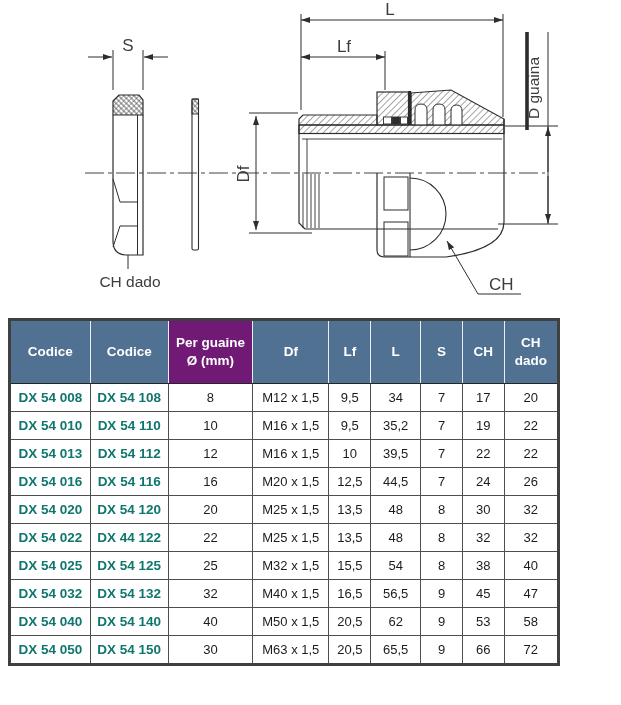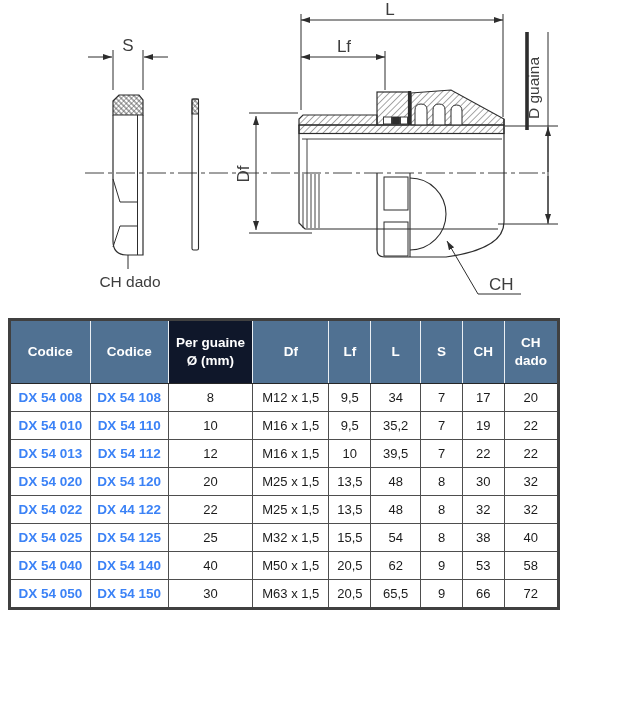--- a/index.html
+++ b/index.html
@@ -166,7 +166,7 @@
     <tr>
         <th style="background: rgb(80, 113, 146);">Codice</th>
         <th style="background: rgb(80, 113, 146);">Codice</th>
-        <th style="background: #0f172a;">Per guaine
+        <th style="background: #701a75;">Per guaine
 Ø (mm)</th>
         <th style="background: rgb(80, 113, 146);">Df</th>
         <th style="background: rgb(80, 113, 146);">Lf</th>

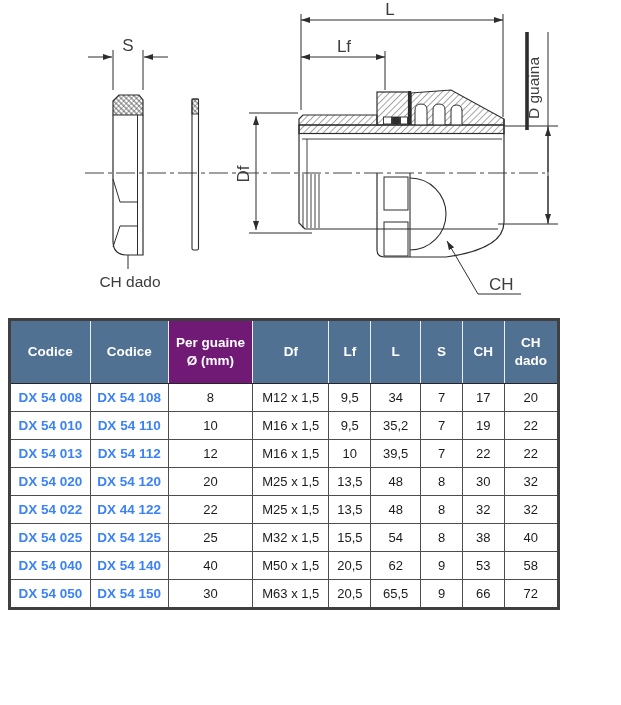--- a/index.html
+++ b/index.html
@@ -31,7 +31,7 @@
     border:1px solid #4e4e4e;
     padding:0 2px;
   }
-  .spec-table tbody td.code{font-weight:bold;font-size:13.5px;color:#3b82f6;}
+  .spec-table tbody td.code{font-weight:bold;font-size:13.5px;color:#0f766e;}
 </style>
 </head>
 <body>

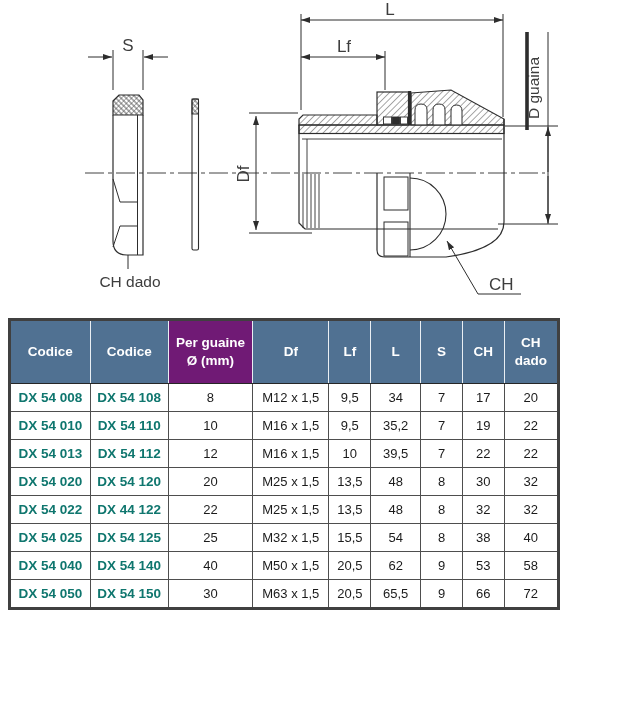--- a/index.html
+++ b/index.html
@@ -212,6 +212,17 @@
         <td>22</td>
       </tr>
       <tr>
+        <td class="code">DX 54 016</td>
+        <td class="code">DX 54 116</td>
+        <td>16</td>
+        <td>M20 x 1,5</td>
+        <td>12,5</td>
+        <td>44,5</td>
+        <td>7</td>
+        <td>24</td>
+        <td>26</td>
+      </tr>
+      <tr>
         <td class="code">DX 54 020</td>
         <td class="code">DX 54 120</td>
         <td>20</td>

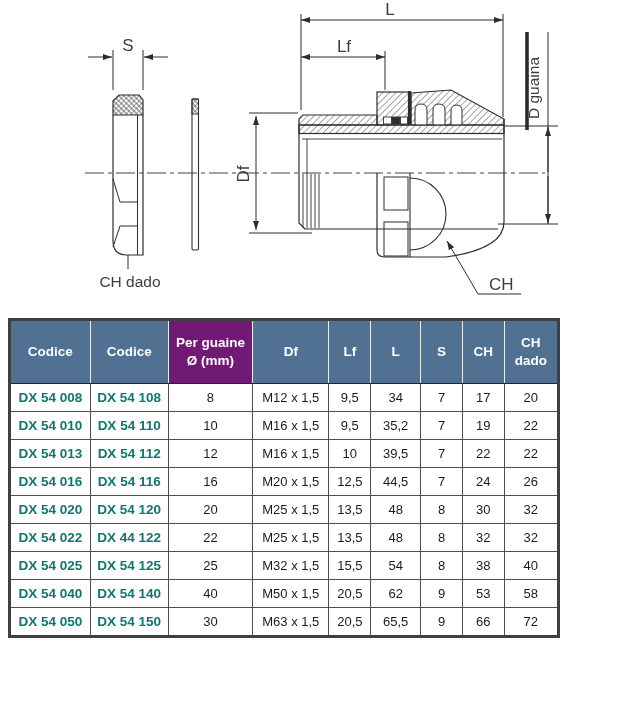--- a/index.html
+++ b/index.html
@@ -256,6 +256,17 @@
         <td>40</td>
       </tr>
       <tr>
+        <td class="code">DX 54 032</td>
+        <td class="code">DX 54 132</td>
+        <td>32</td>
+        <td>M40 x 1,5</td>
+        <td>16,5</td>
+        <td>56,5</td>
+        <td>9</td>
+        <td>45</td>
+        <td>47</td>
+      </tr>
+      <tr>
         <td class="code">DX 54 040</td>
         <td class="code">DX 54 140</td>
         <td>40</td>

